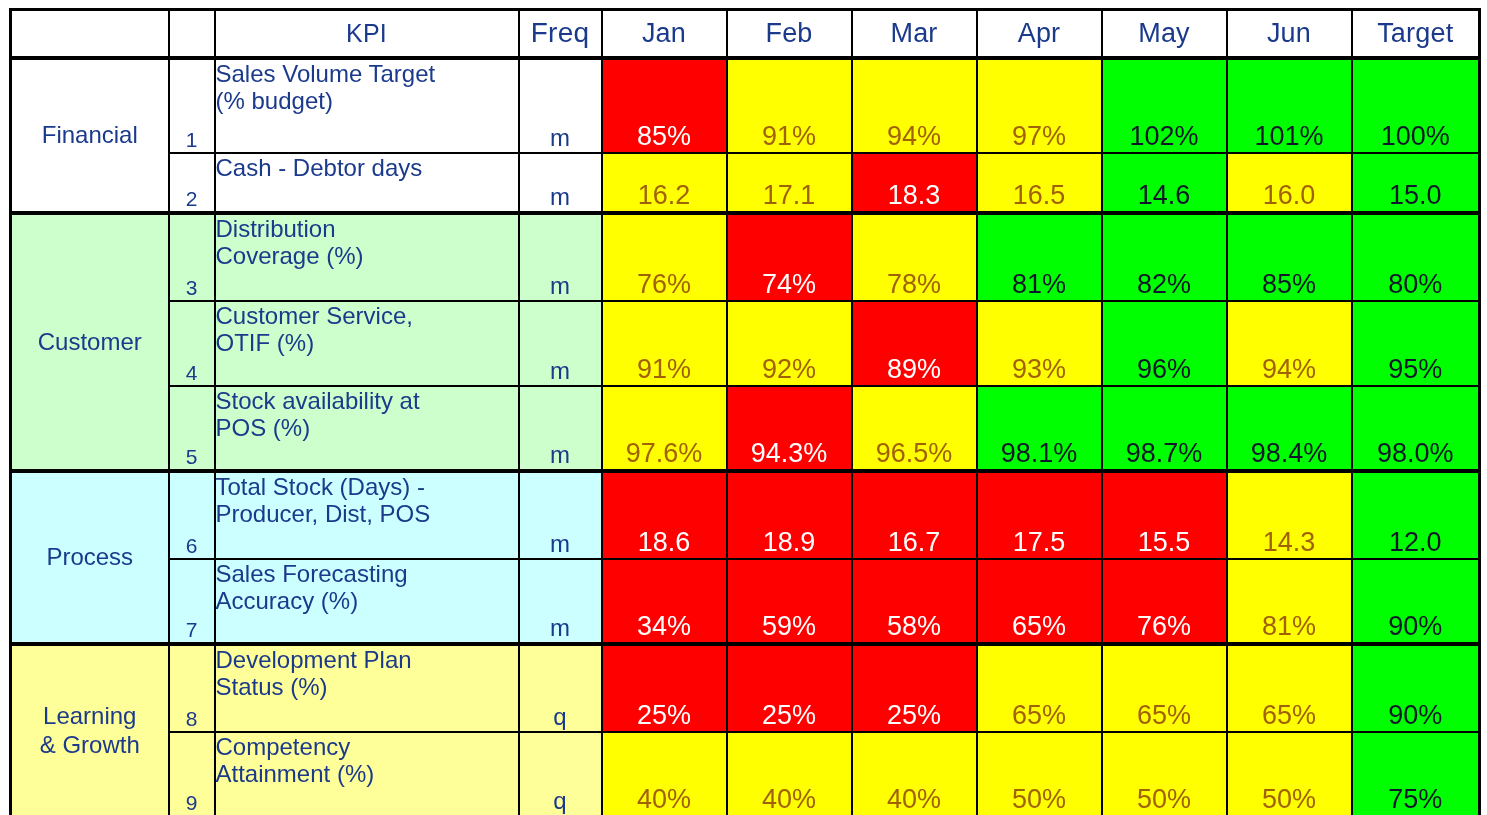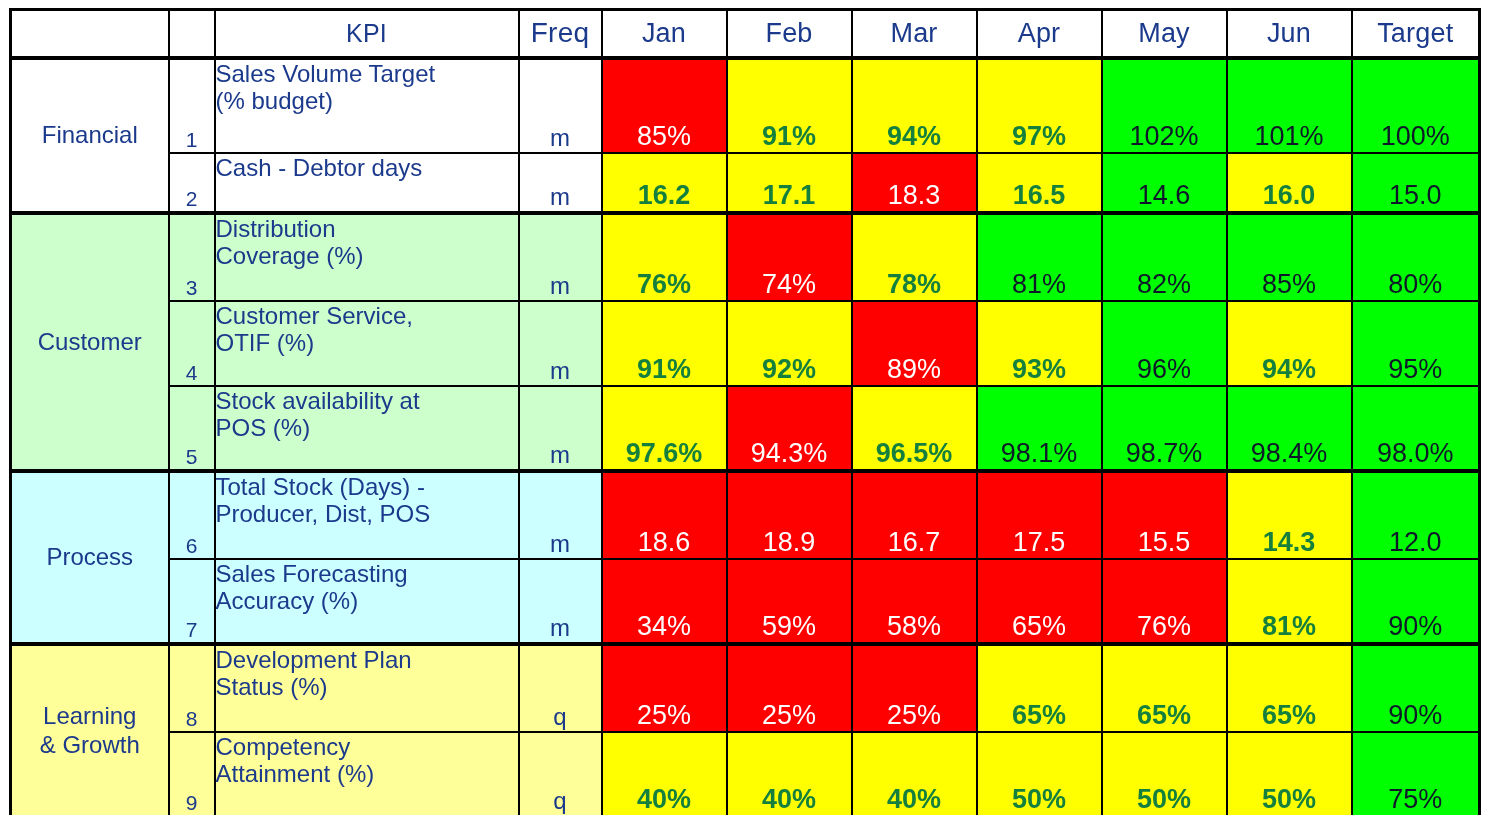--- a/index.html
+++ b/index.html
@@ -100,7 +100,7 @@
     font-weight:normal;
   }
   .val.red{background:#ff0000;color:#ffffff;}
-  .val.yellow{background:#ffff00;color:#15803d;font-weight:bold;}
+  .val.yellow{background:#ffff00;color:#a16207;}
   .val.green{background:#00ff00;color:#0f172a;}
 
   

